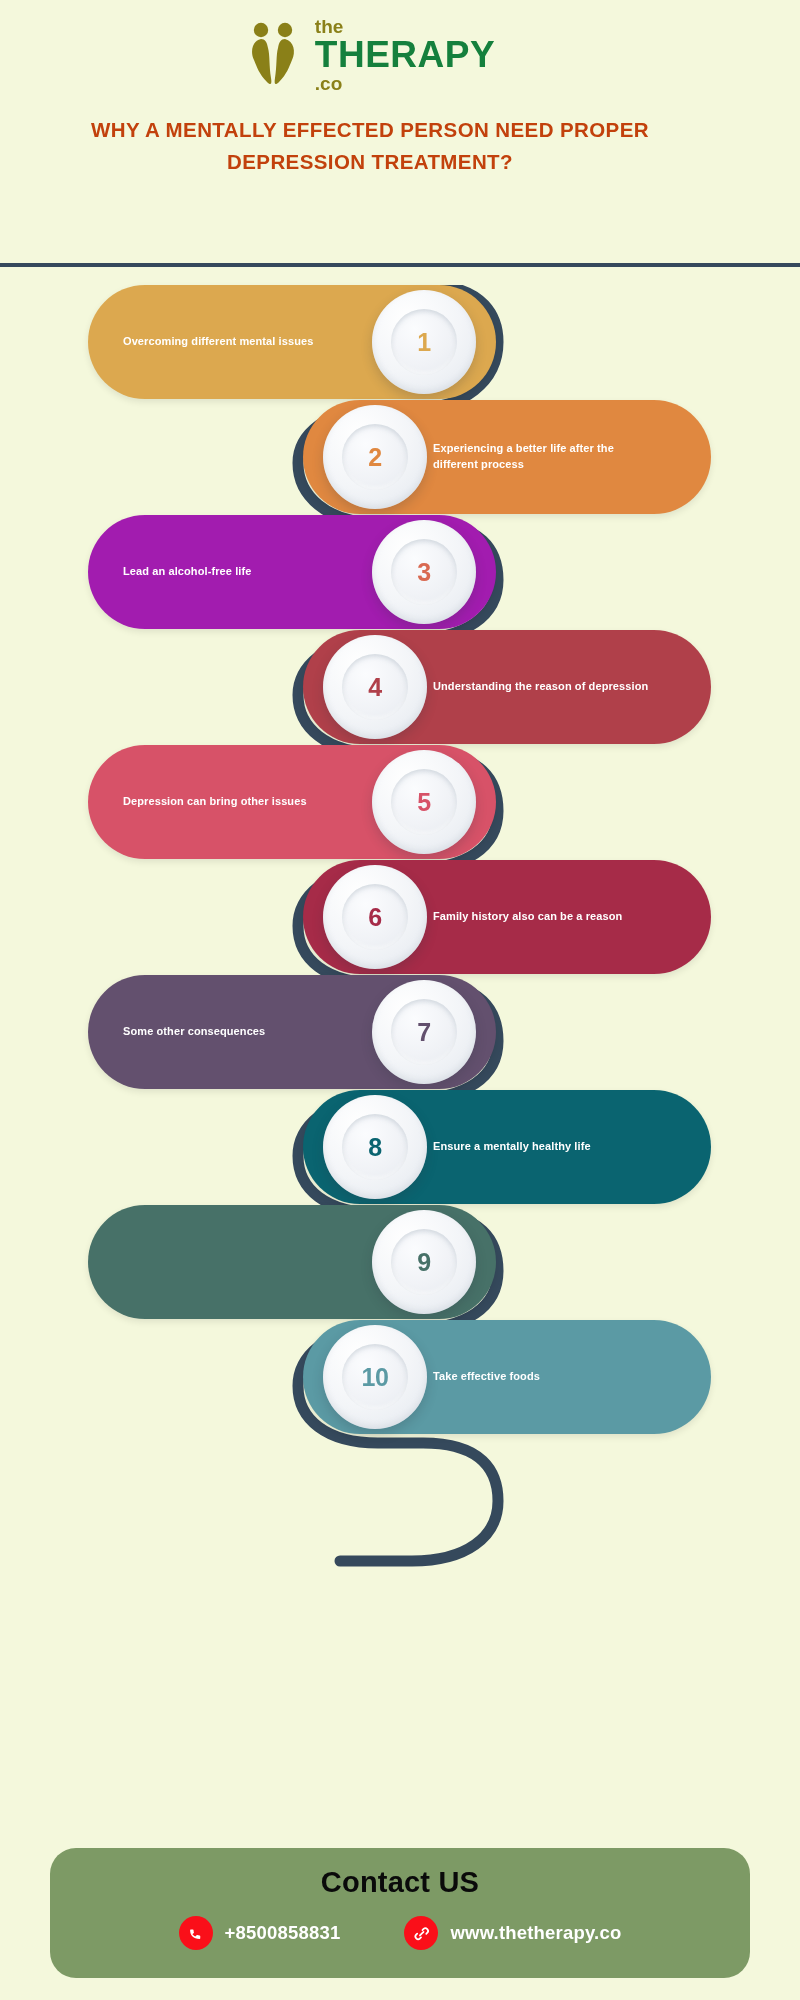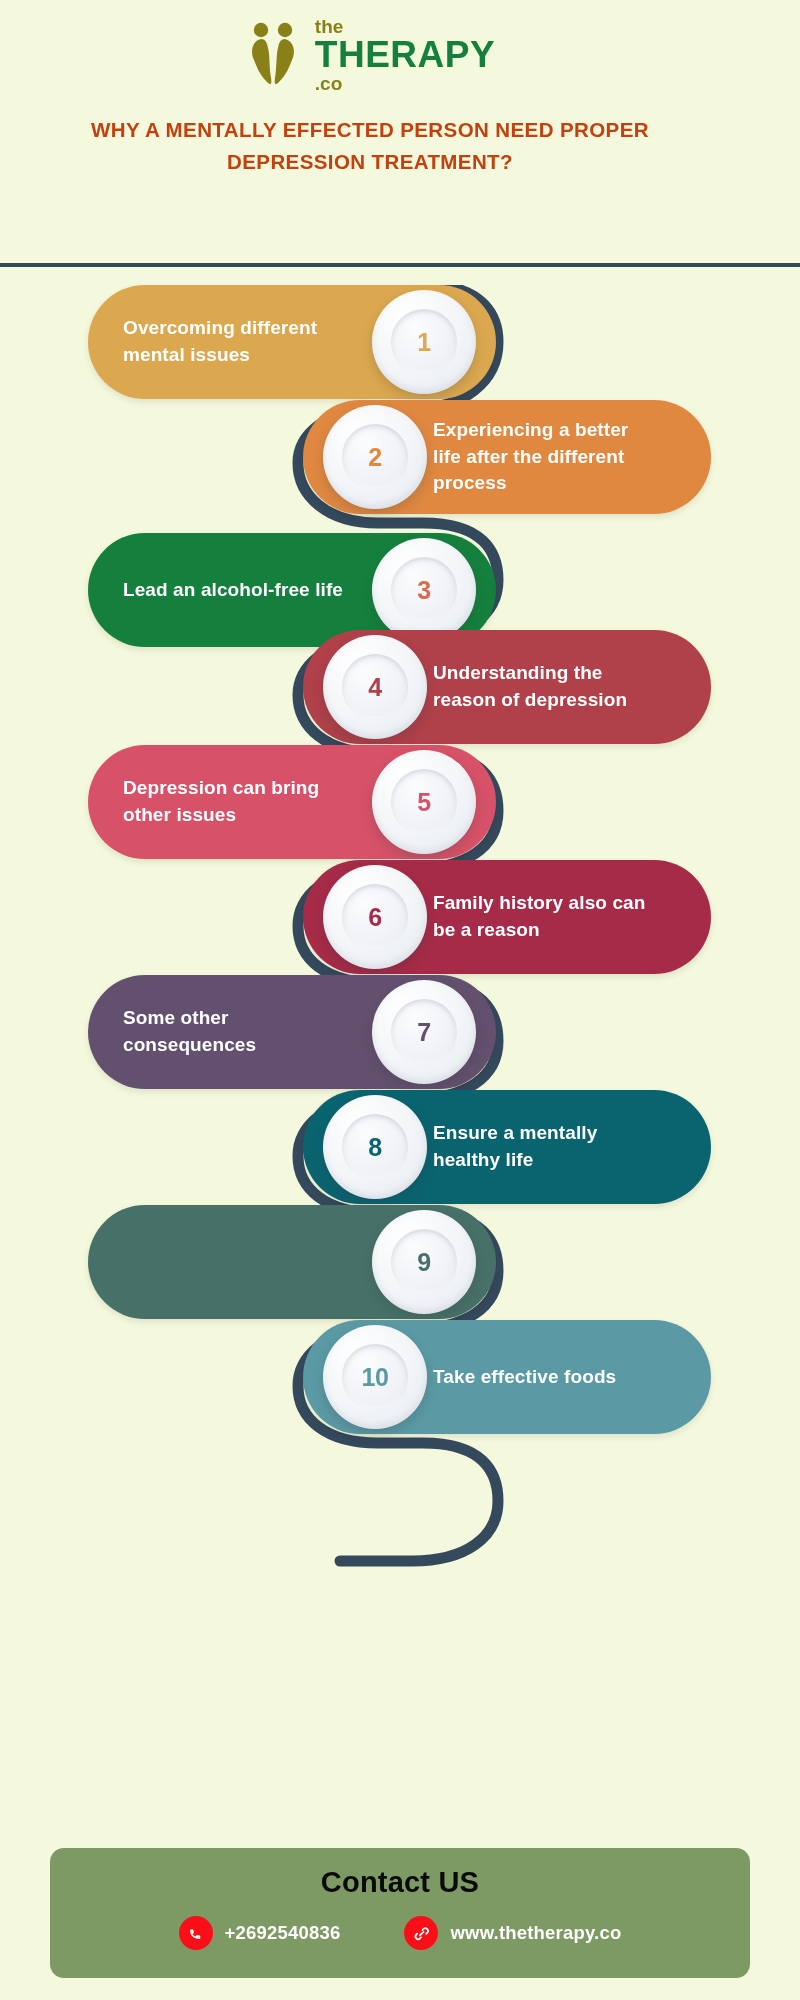--- a/index.html
+++ b/index.html
@@ -109,7 +109,7 @@
   .row.right { left: 303px; justify-content: flex-start; }
 
   .label {
-    font-size: 19px;
+    font-size: 11px;
     font-weight: bold;
     color: #ffffff;
     line-height: 1.42;

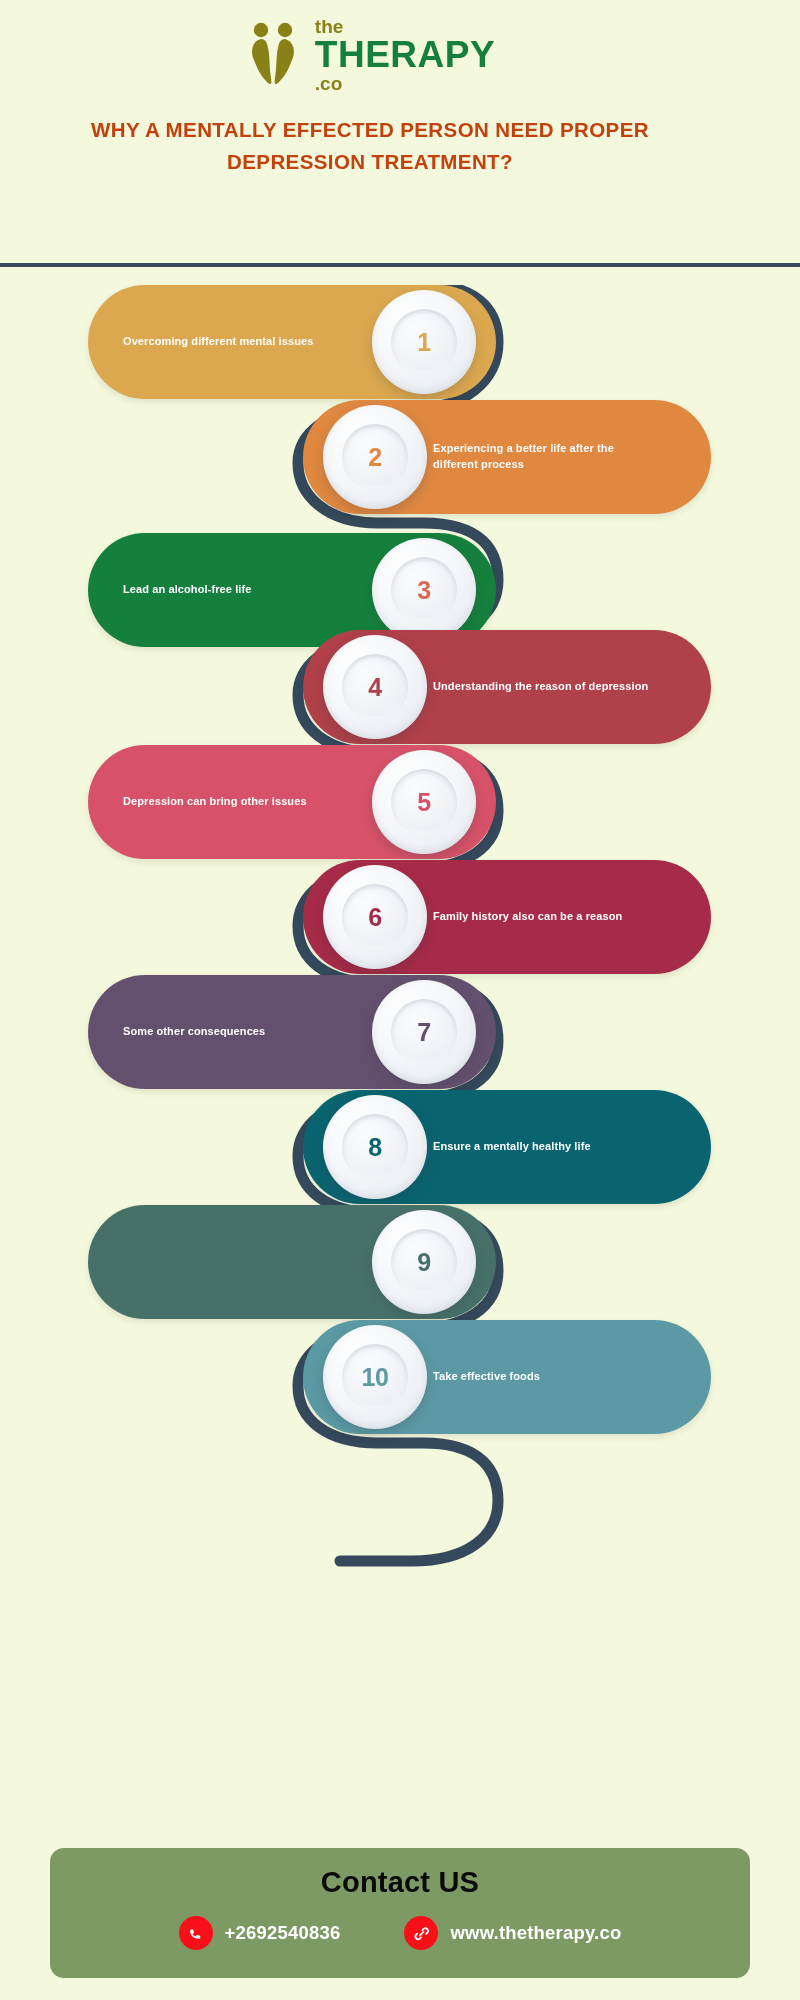--- a/index.html
+++ b/index.html
@@ -285,7 +285,7 @@
       <span class="label" style="margin-left:130px;">Experiencing a better life after the different process</span>
     </div>
 
-    <div class="row left" style="top: 248px; background: #15803d;">
+    <div class="row left" style="top: 230px; background: #a21caf;">
       <span class="label">Lead an alcohol-free life</span>
       <span class="badge">
         <span class="badge-inner">

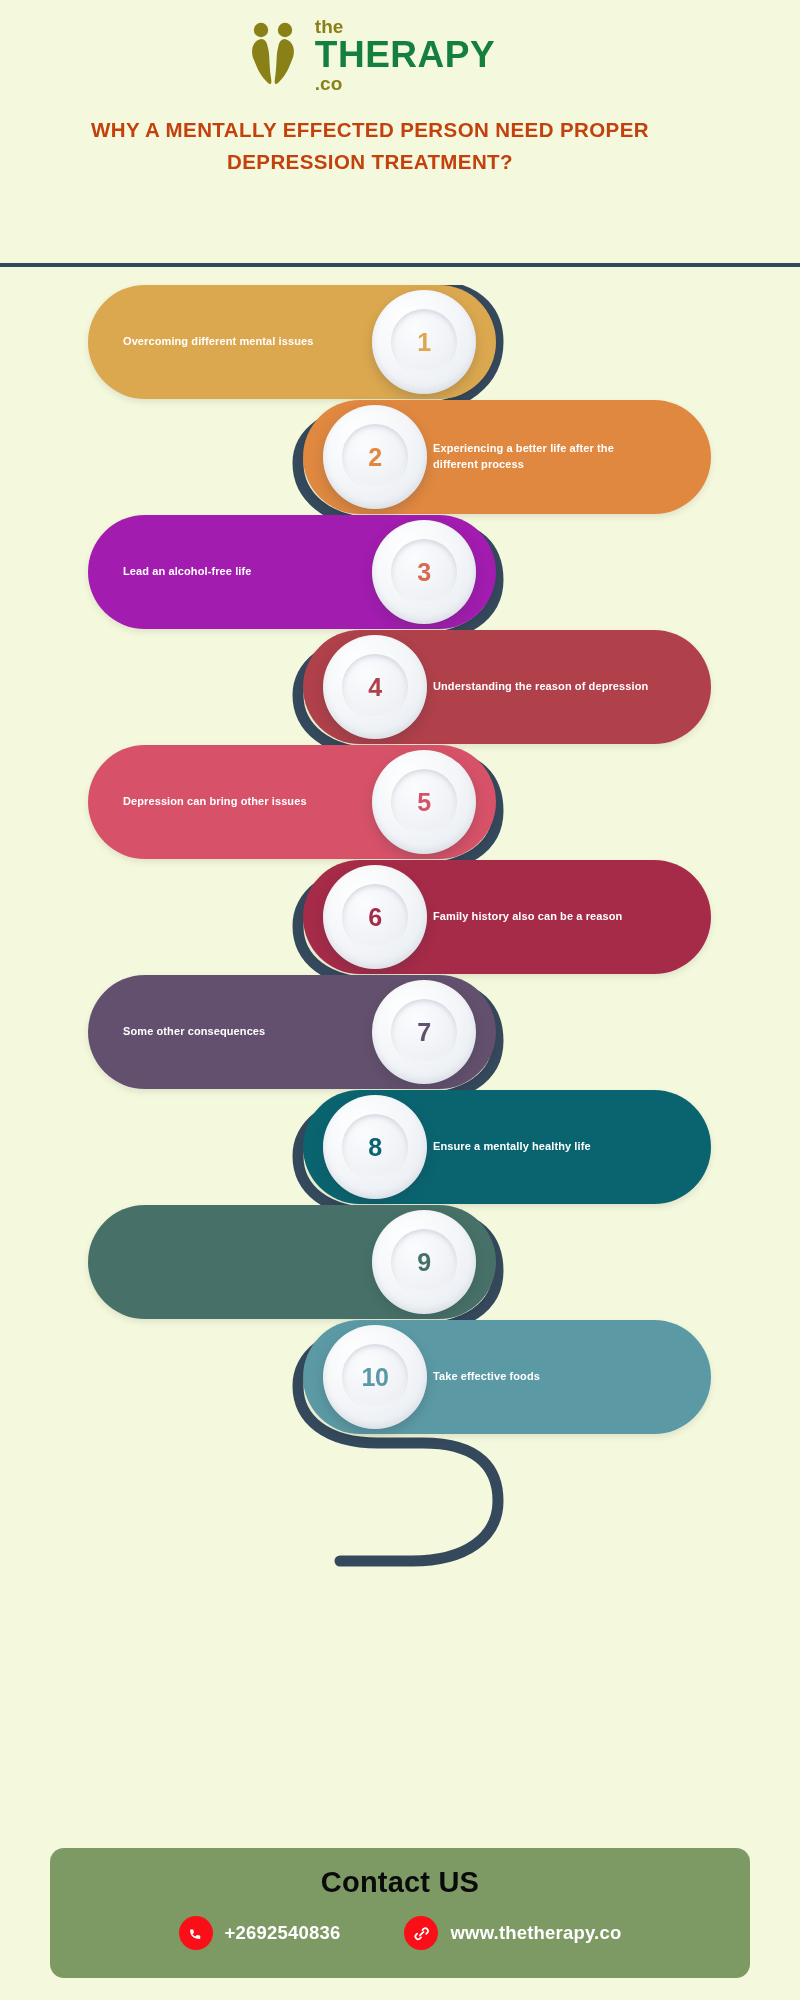--- a/index.html
+++ b/index.html
@@ -157,7 +157,7 @@
     top: 1848px;
     width: 700px;
     height: 130px;
-    border-radius: 14px;
+    border-radius: 26px;
     background: #7d9a65;
     display: flex;
     flex-direction: column;

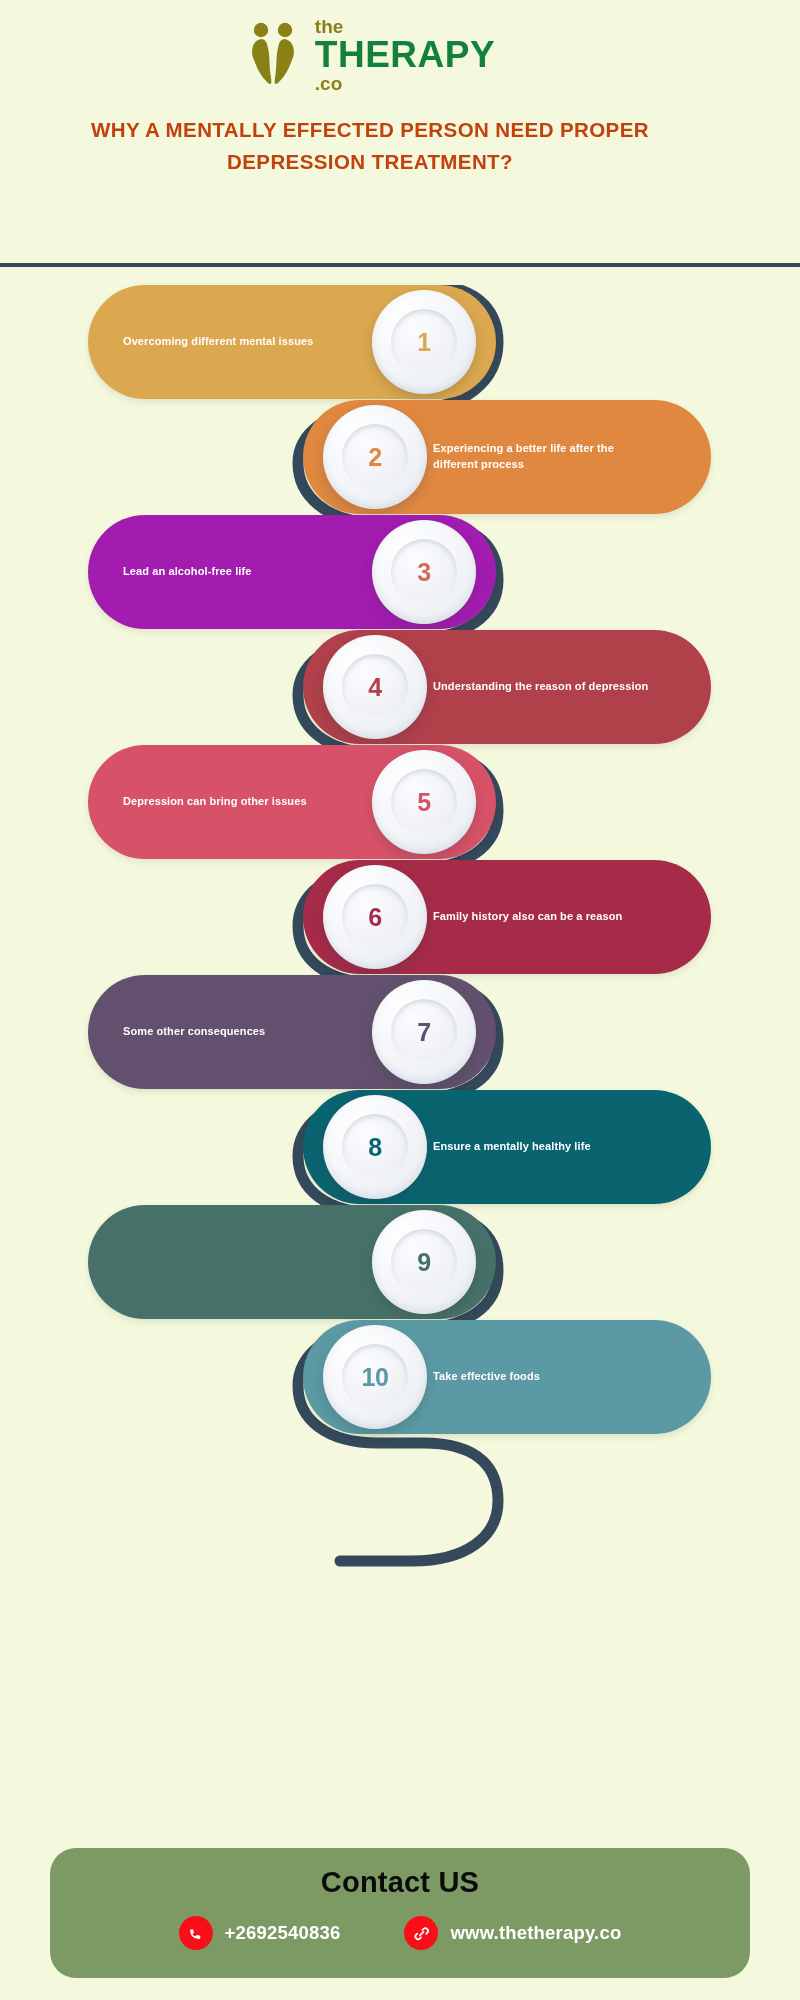--- a/index.html
+++ b/index.html
@@ -368,7 +368,7 @@
             <path fill="#ffffff" d="M6.6 10.8c1.1 2.2 2.9 4 5.1 5.1l1.7-1.7c.2-.2.5-.3.8-.2 1 .3 2 .5 3 .5.4 0 .8.4.8.8v2.7c0 .4-.4.8-.8.8C9.4 18.8 5.2 14.6 5.2 7.6c0-.4.4-.8.8-.8h2.7c.4 0 .8.4.8.8 0 1.1.2 2.1.5 3 .1.3 0 .6-.2.8l-1.7 1.7z"></path>
           </svg>
         </span>
-        <span class="contact-text">+2692540836</span>
+        <span class="contact-text">+8500858831</span>
       </div>
 
       <div class="contact">

